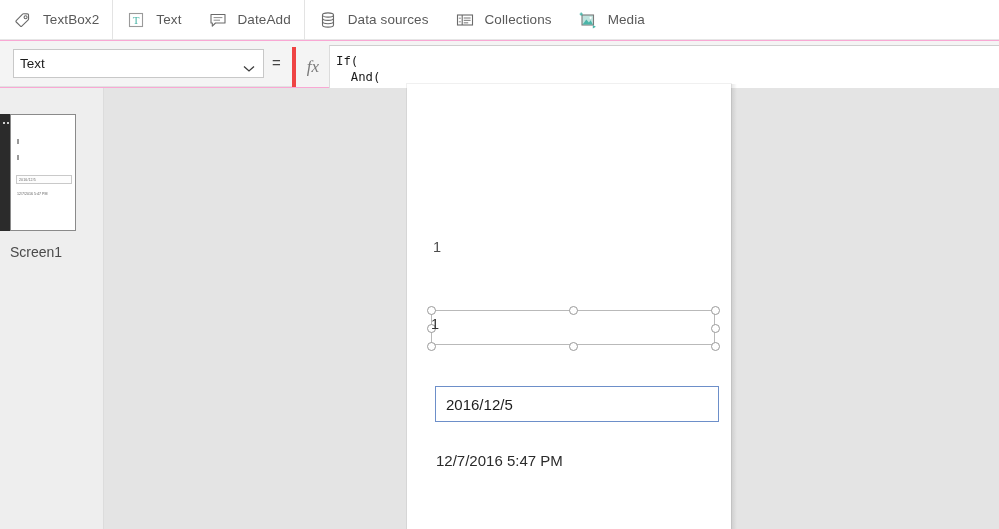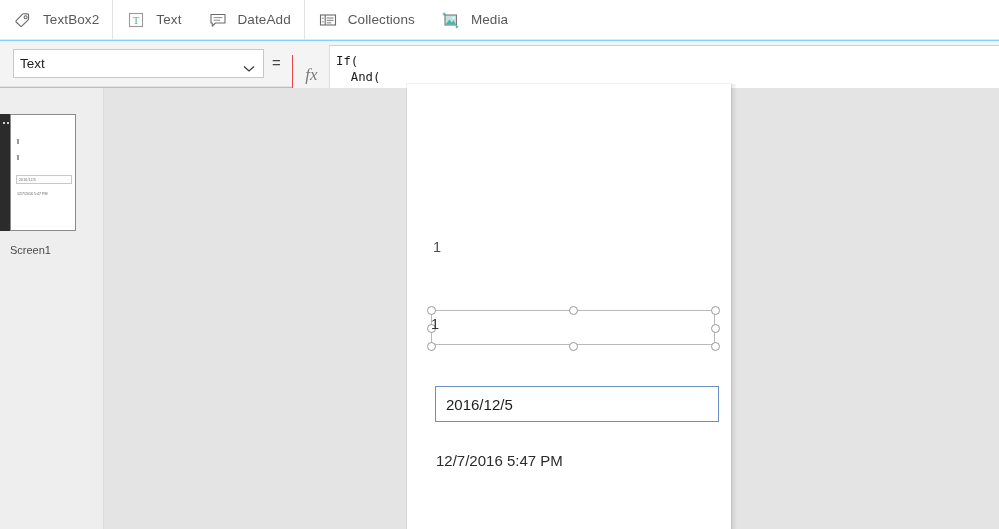--- a/index.html
+++ b/index.html
@@ -15,7 +15,7 @@
     position: relative;
     width: 999px;
     height: 529px;
-    background: #7dd3fc;
+    background: #f9a8d4;
   }
 
   

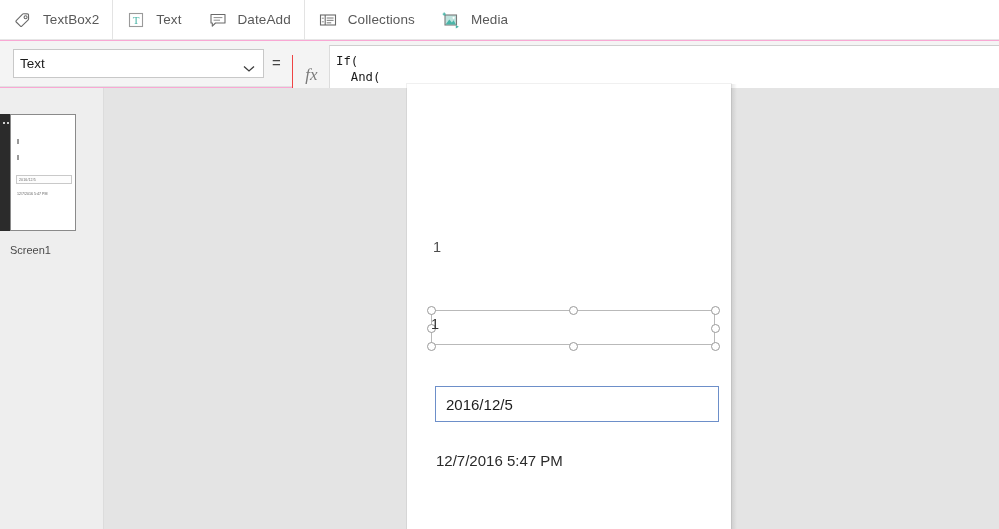--- a/index.html
+++ b/index.html
@@ -310,6 +310,17 @@
 
     <div class="ribbon-sep"></div>
 
+    <div class="ribbon-item">
+      <span class="ic">
+        <svg width="20" height="20" viewBox="0 0 20 20">
+          <ellipse cx="10" cy="5" rx="5.5" ry="2.1" fill="none" stroke="#6a6a6a" stroke-width="1.1"></ellipse>
+          <path d="M4.5 5 v10 c0 1.2 2.5 2.1 5.5 2.1 s5.5 -0.9 5.5 -2.1 v-10" fill="none" stroke="#6a6a6a" stroke-width="1.1"></path>
+          <path d="M4.5 8.3 c0 1.2 2.5 2.1 5.5 2.1 s5.5 -0.9 5.5 -2.1" fill="none" stroke="#6a6a6a" stroke-width="1.1"></path>
+          <path d="M4.5 11.6 c0 1.2 2.5 2.1 5.5 2.1 s5.5 -0.9 5.5 -2.1" fill="none" stroke="#6a6a6a" stroke-width="1.1"></path>
+        </svg>
+      </span>
+      <span class="lbl">Data sources</span>
+    </div>
 
     <div class="ribbon-item">
       <span class="ic">

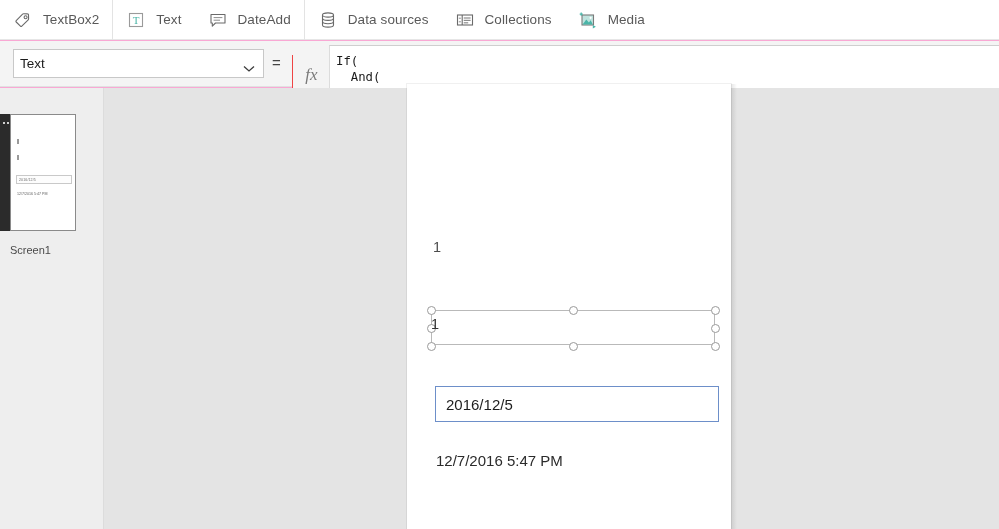--- a/index.html
+++ b/index.html
@@ -91,10 +91,10 @@
   }
   #fx-btn {
     position: absolute;
-    left: 292px; top: 55px;
+    left: 292px; top: 47px;
     width: 38px; height: 40px;
     border: none;
-    border-left: 1px solid #ef4444;
+    border-left: 4px solid #ef4444;
     background: #f4f4f4;
     font-family: "Liberation Serif", serif;
     font-style: italic;

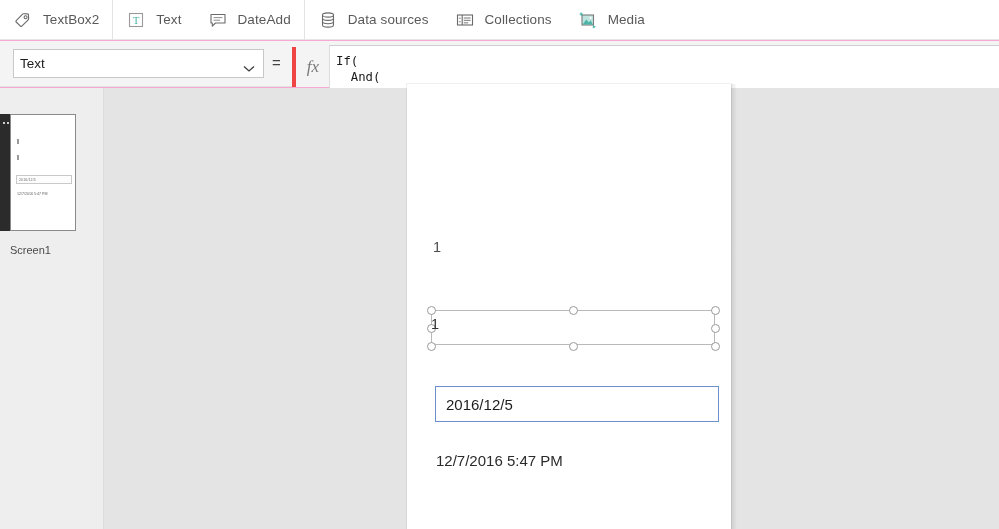--- a/index.html
+++ b/index.html
@@ -195,7 +195,7 @@
   #thumb-label {
     position: absolute;
     left: 10px; top: 156px;
-    font-size: 11px;
+    font-size: 14px;
     color: #4a4a4a;
   }
 

